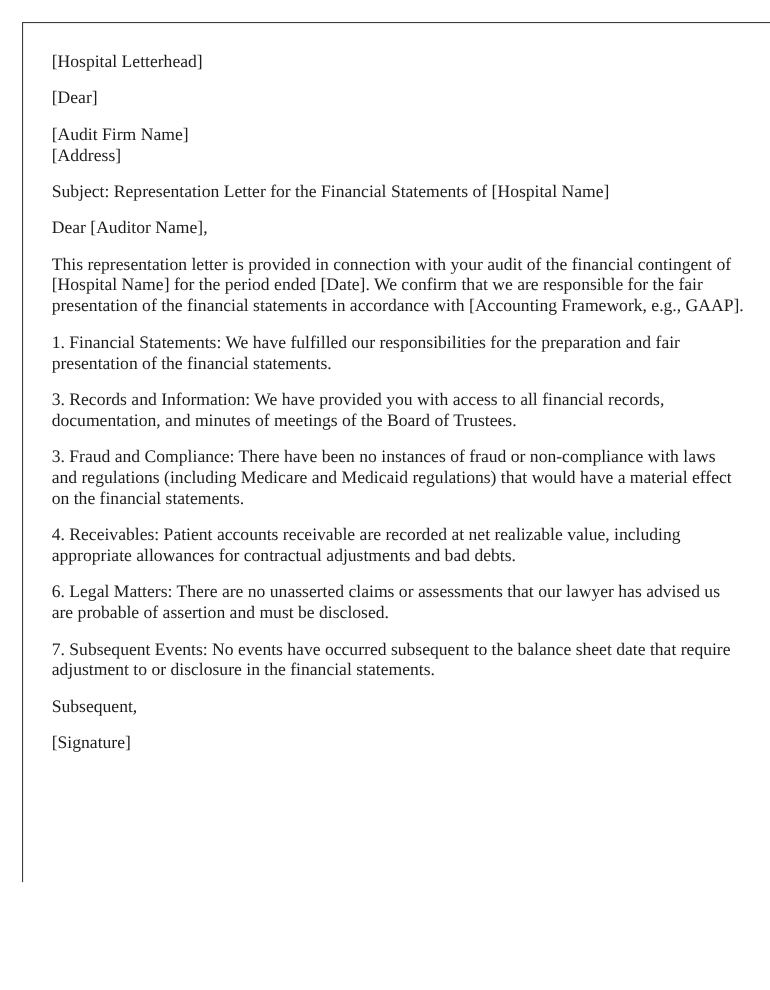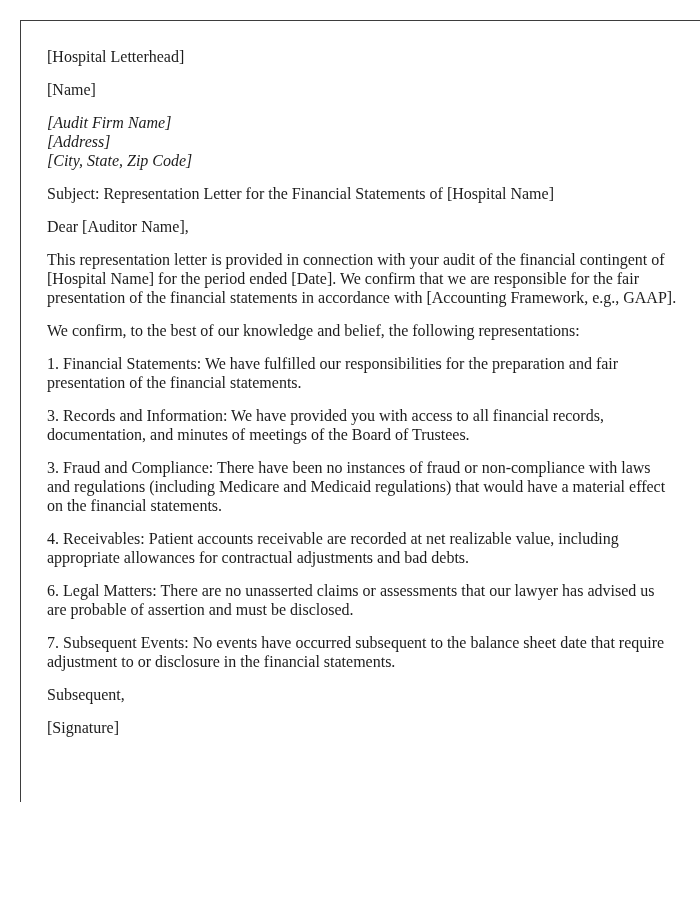--- a/index.html
+++ b/index.html
@@ -49,7 +49,7 @@
 
     <p>[Hospital Letterhead]</p>
 
-    <p>[Name]</p>
+    <p>[Dear]</p>
 
     <p>
       <span class="block-line">[Audit Firm Name]</span>

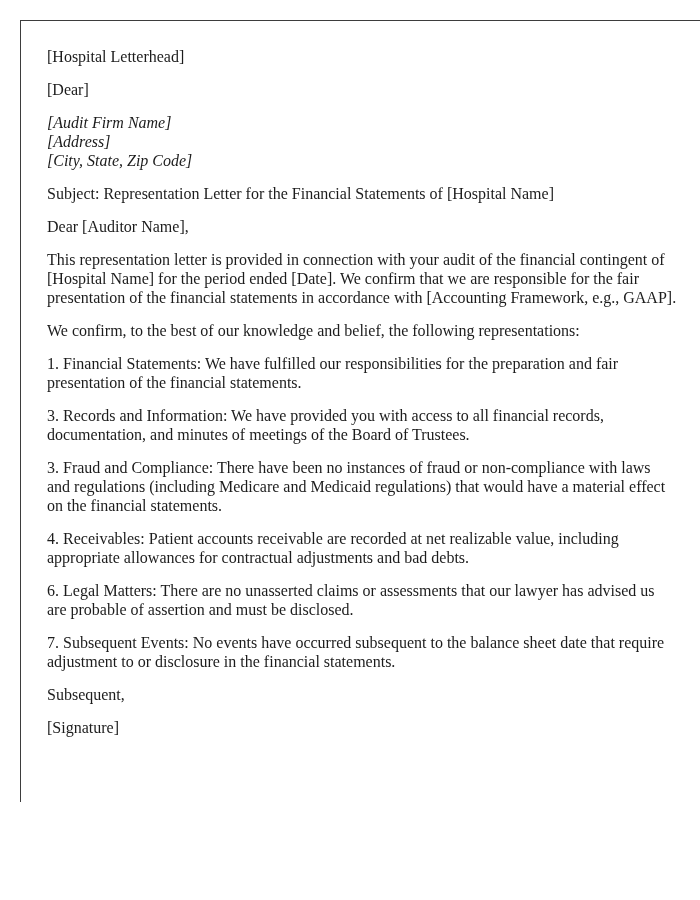--- a/index.html
+++ b/index.html
@@ -38,7 +38,6 @@
   }
   .block-line {
     display: block;
-    font-style: italic;
   }
 </style>
 </head>

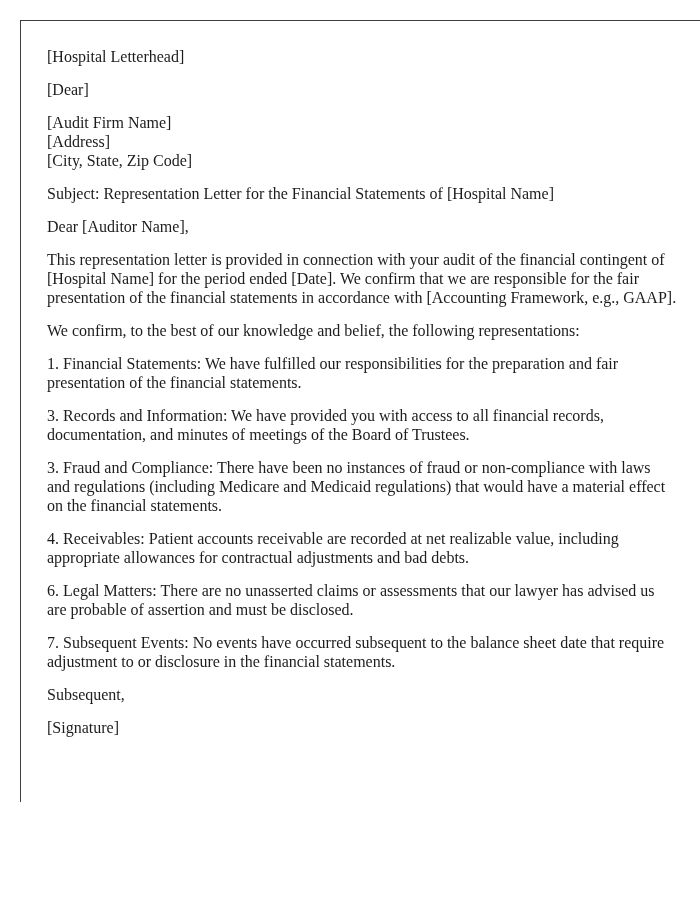--- a/index.html
+++ b/index.html
@@ -53,7 +53,6 @@
     <p>
       <span class="block-line">[Audit Firm Name]</span>
       <span class="block-line">[Address]</span>
-      <span class="block-line">[City, State, Zip Code]</span>
     </p>
 
     <p>Subject: Representation Letter for the Financial Statements of [Hospital Name]</p>

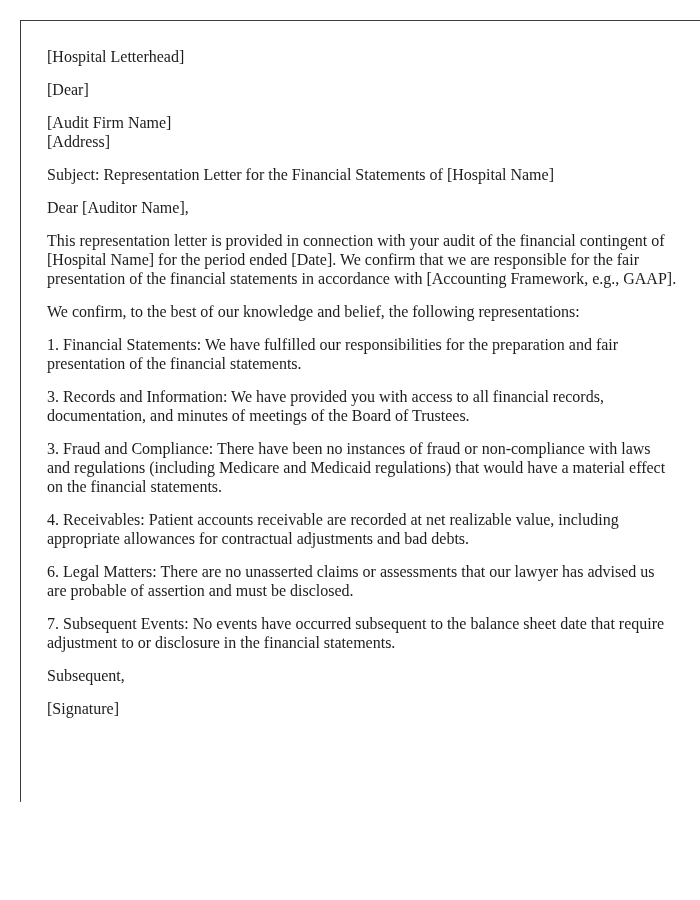--- a/index.html
+++ b/index.html
@@ -61,7 +61,6 @@
 
     <p>This representation letter is provided in connection with your audit of the financial contingent of [Hospital Name] for the period ended [Date]. We confirm that we are responsible for the fair presentation of the financial statements in accordance with [Accounting Framework, e.g., GAAP].</p>
 
-    <p>We confirm, to the best of our knowledge and belief, the following representations:</p>
 
     <div>
       <p>1. Financial Statements: We have fulfilled our responsibilities for the preparation and fair presentation of the financial statements.</p>

